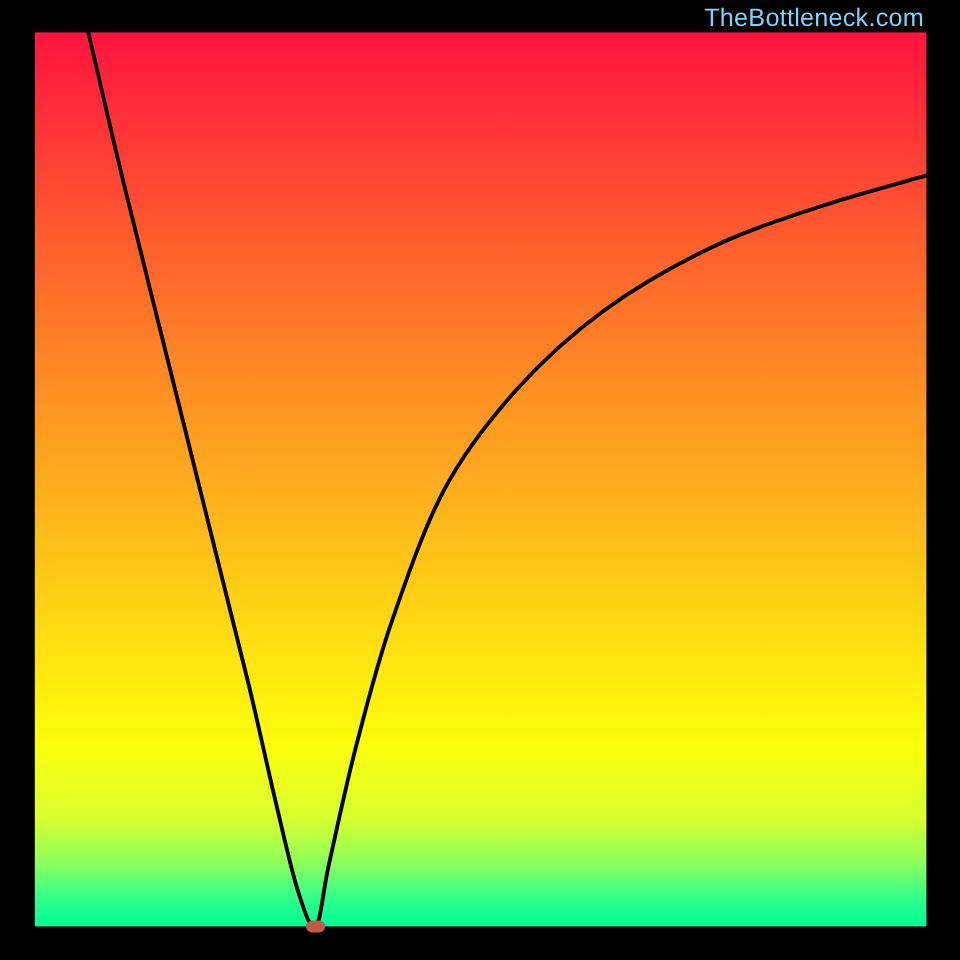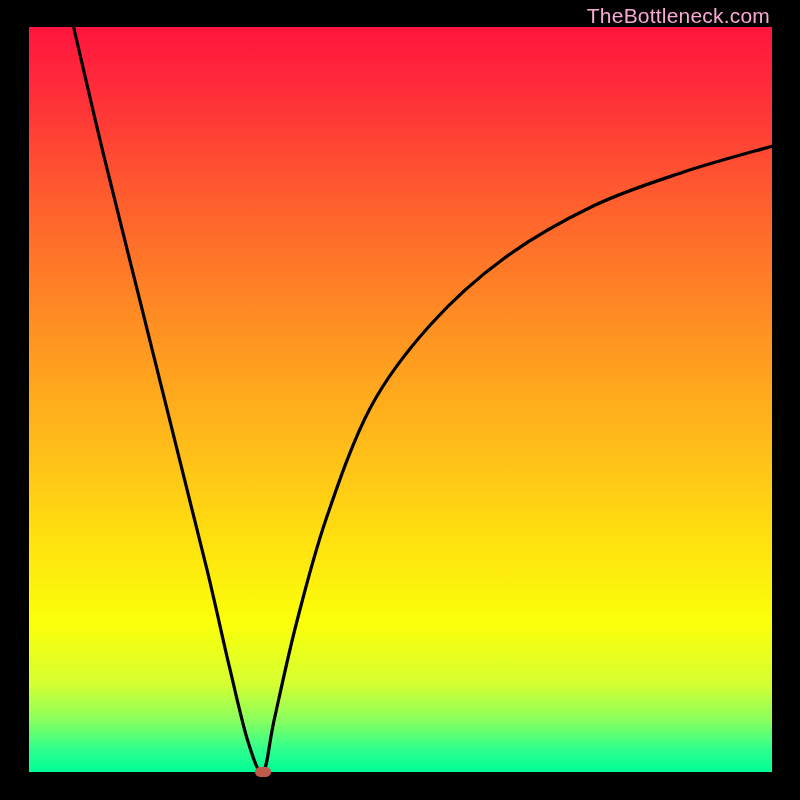--- a/index.html
+++ b/index.html
@@ -44,7 +44,7 @@
     position: absolute;
     top: 4px;
     right: 30px;
-    color: #f9a8d4;
+    color: #7dd3fc;
     font-size: 21px;
     font-weight: 500;
     letter-spacing: 0.2px;

